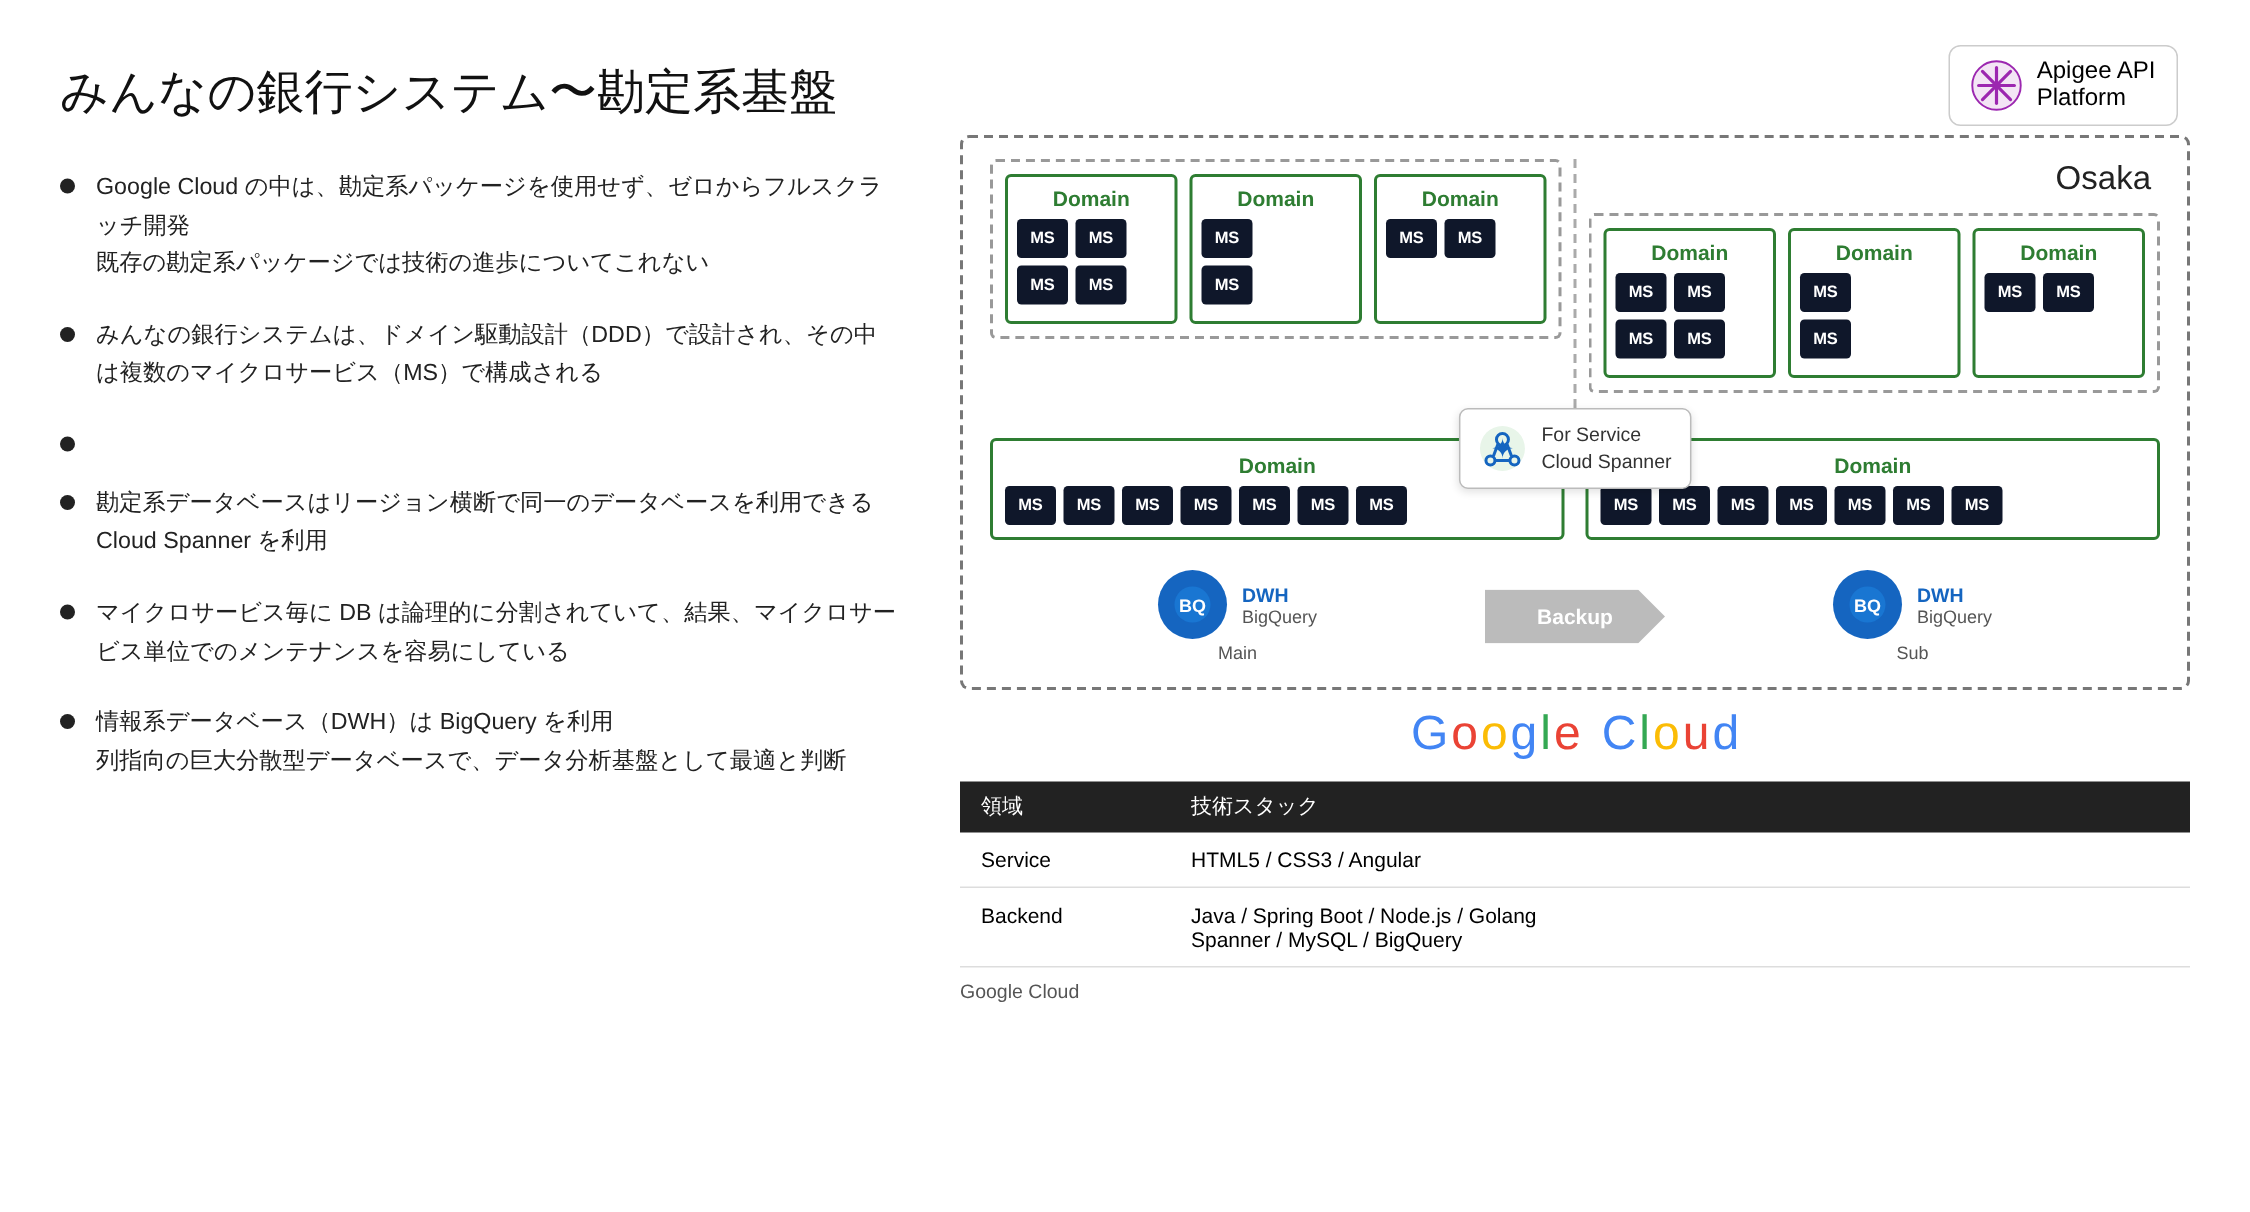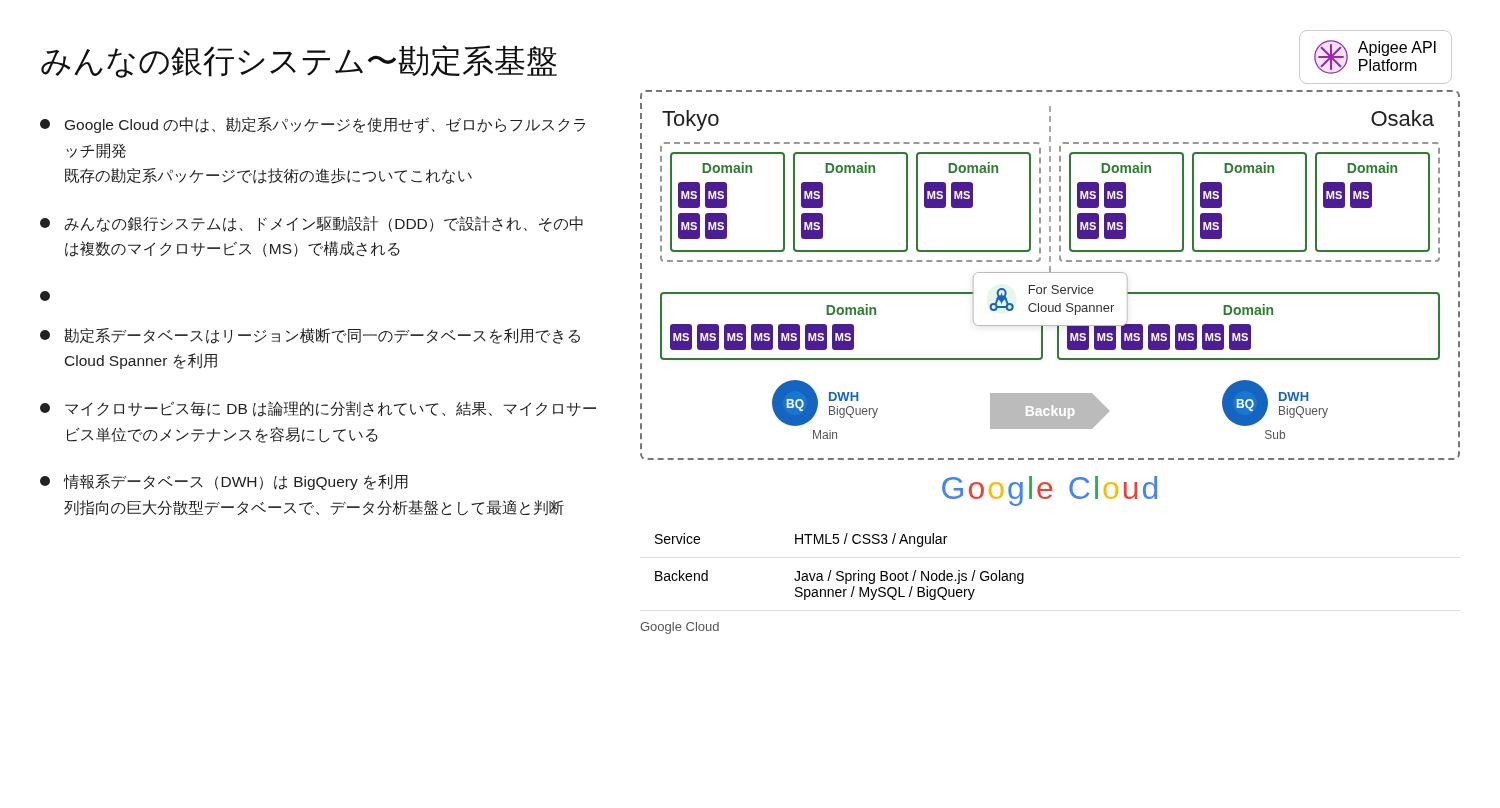--- a/index.html
+++ b/index.html
@@ -361,7 +361,6 @@
     <div class="regions-row">
 
       <div class="region" style="flex:1.1">
-        <div class="region-label">Tokyo</div>
         <div class="region-inner">
           <div class="domain-box">
             <div class="domain-box-label">Domain</div>

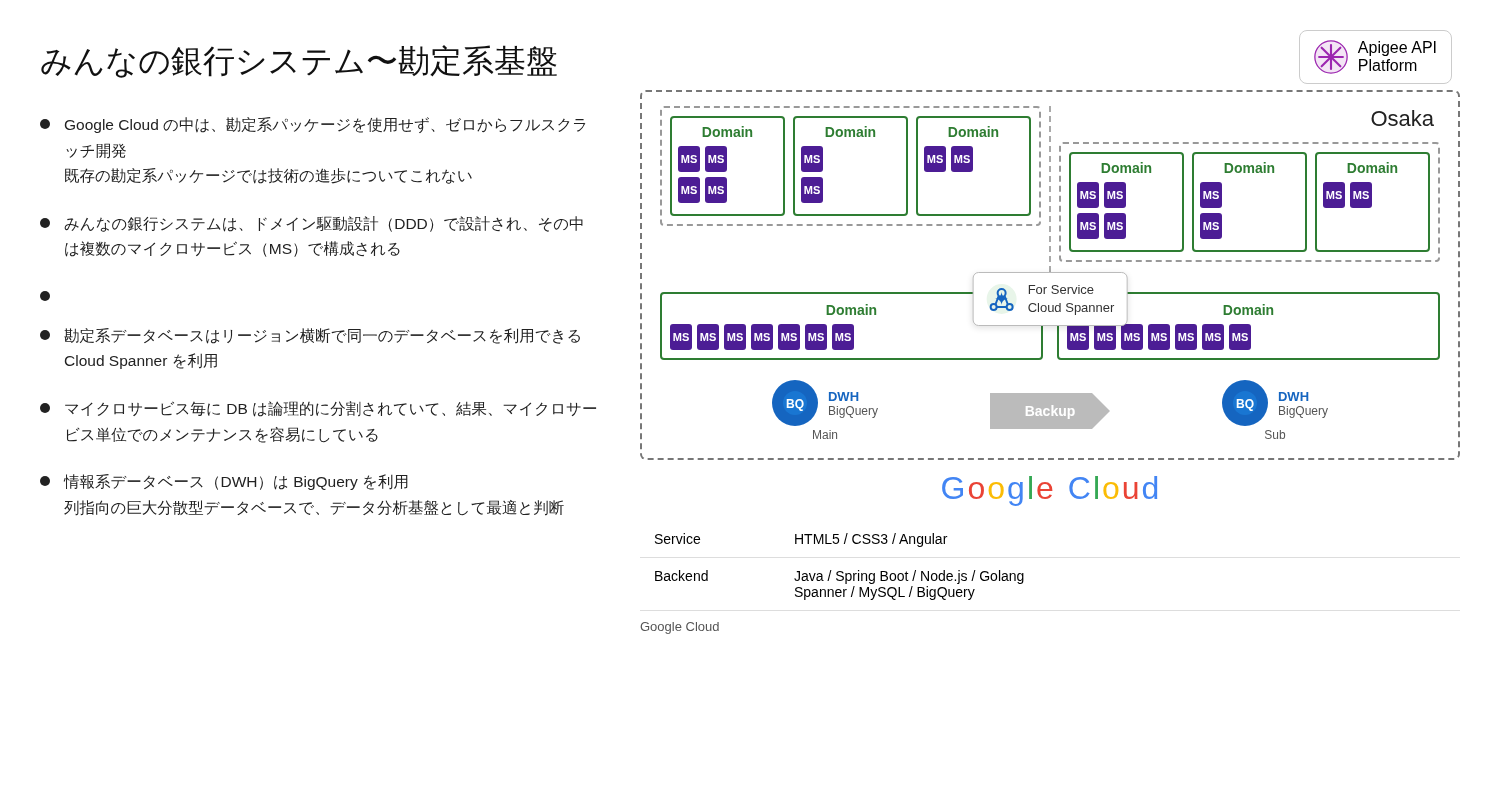--- a/index.html
+++ b/index.html
@@ -117,11 +117,11 @@
       margin-bottom: 5px;
     }
     .ms-cell {
-      background: #4c1d95;
+      background: #0f172a;
       color: #fff;
       font-size: 11px;
       font-weight: 600;
-      width: 22px;
+      width: 34px;
       height: 26px;
       display: flex;
       align-items: center;

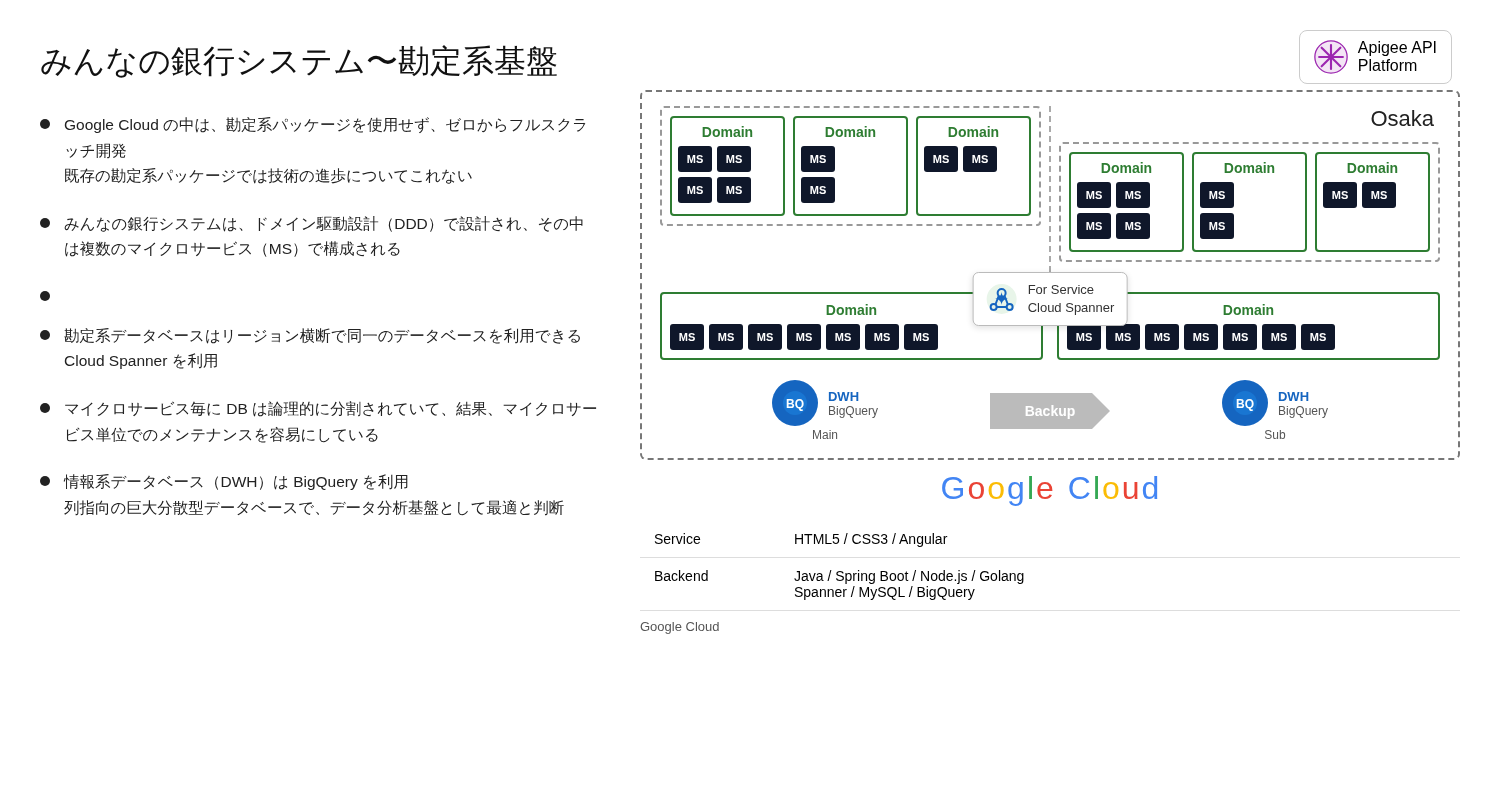--- a/index.html
+++ b/index.html
@@ -544,6 +544,10 @@
 
   <table class="tech-table">
     <tbody>
+        <tr class="header-row">
+      <td class="col-domain">領域</td>
+      <td>技術スタック</td>
+    </tr>
     <tr class="data-row">
       <td class="col-domain">Service</td>
       <td>HTML5 / CSS3 / Angular</td>

